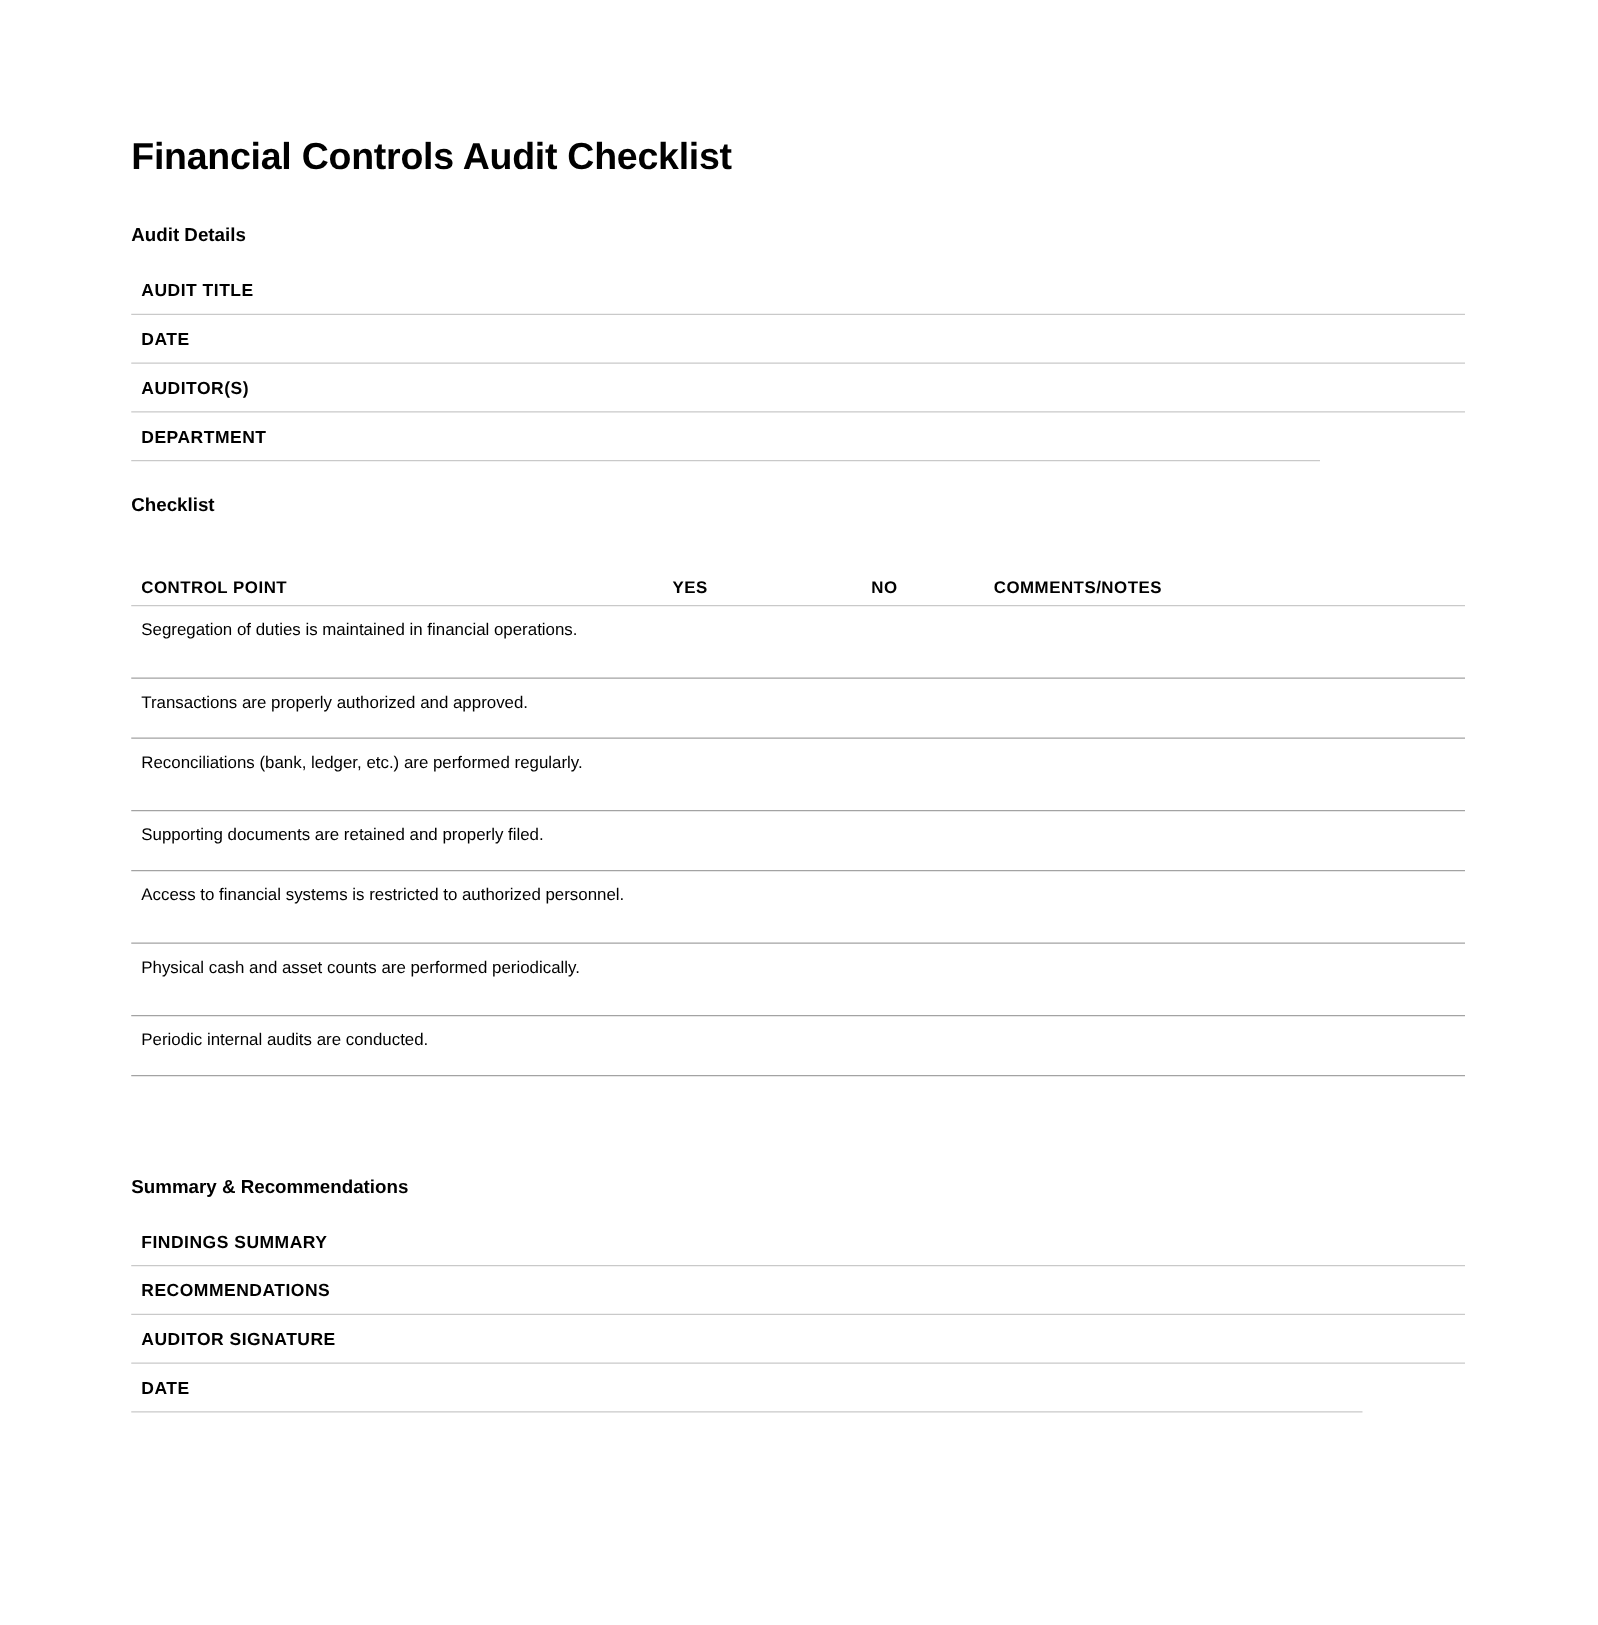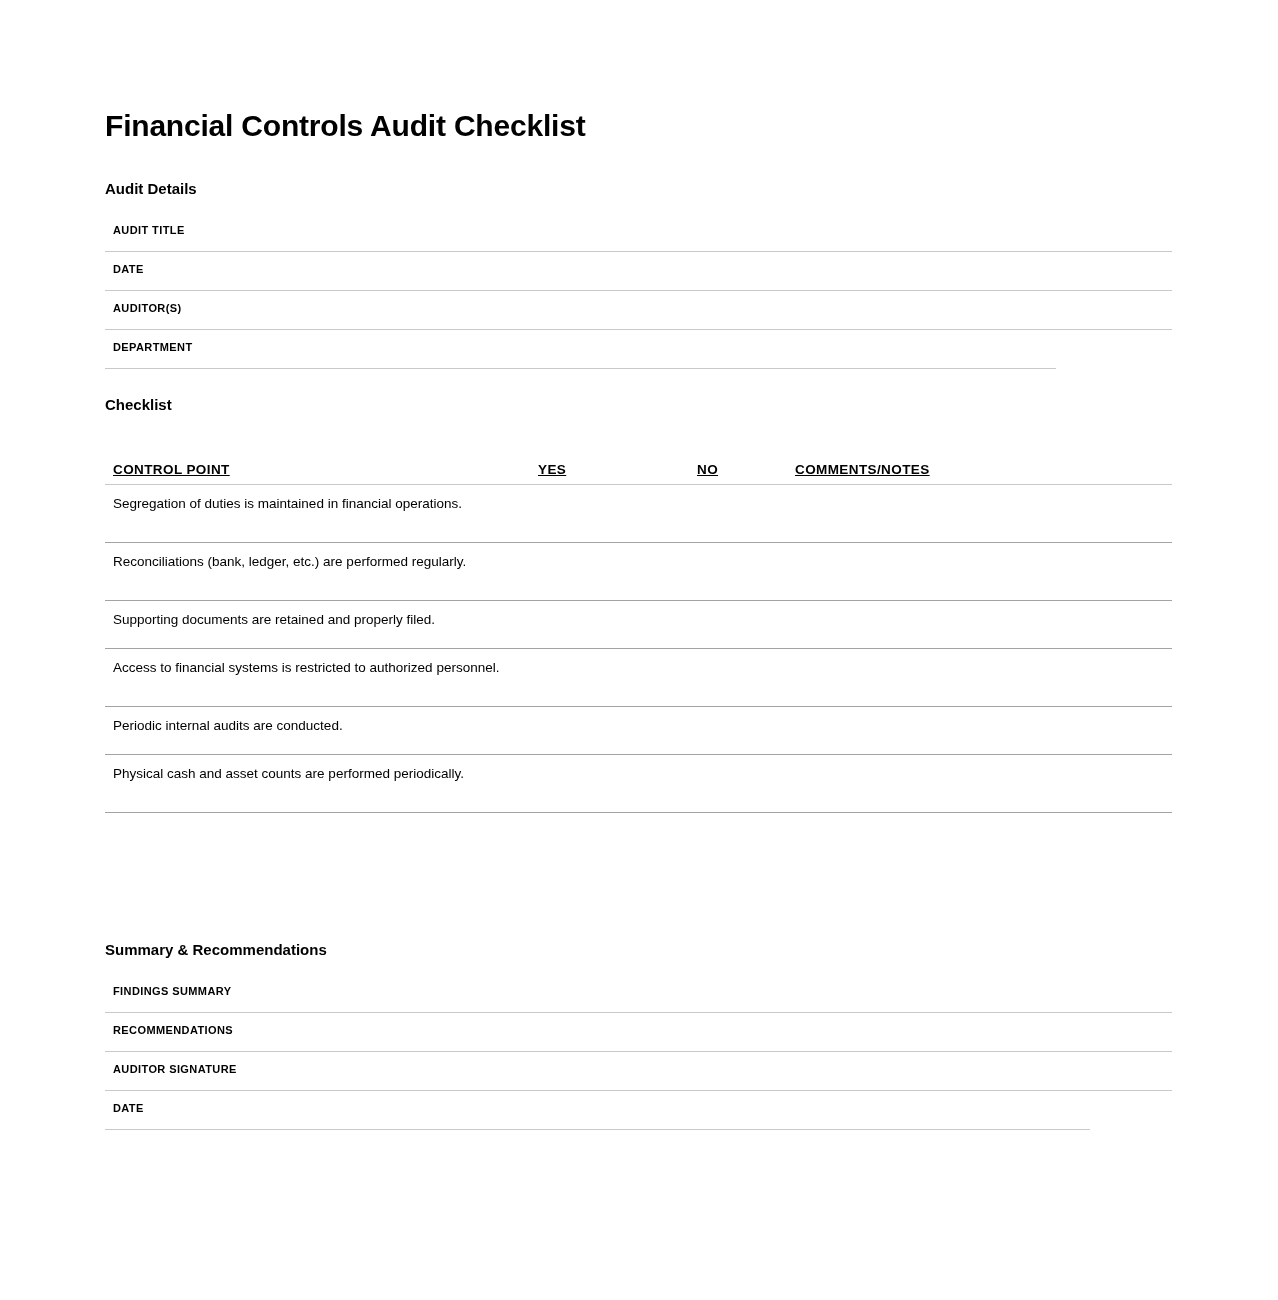--- a/index.html
+++ b/index.html
@@ -82,7 +82,7 @@
     position: absolute;
     left: 8px;
     top: 11px;
-    font-size: 11px;
+    font-size: 14px;
     font-weight: bold;
     letter-spacing: 0.4px;
     white-space: nowrap;

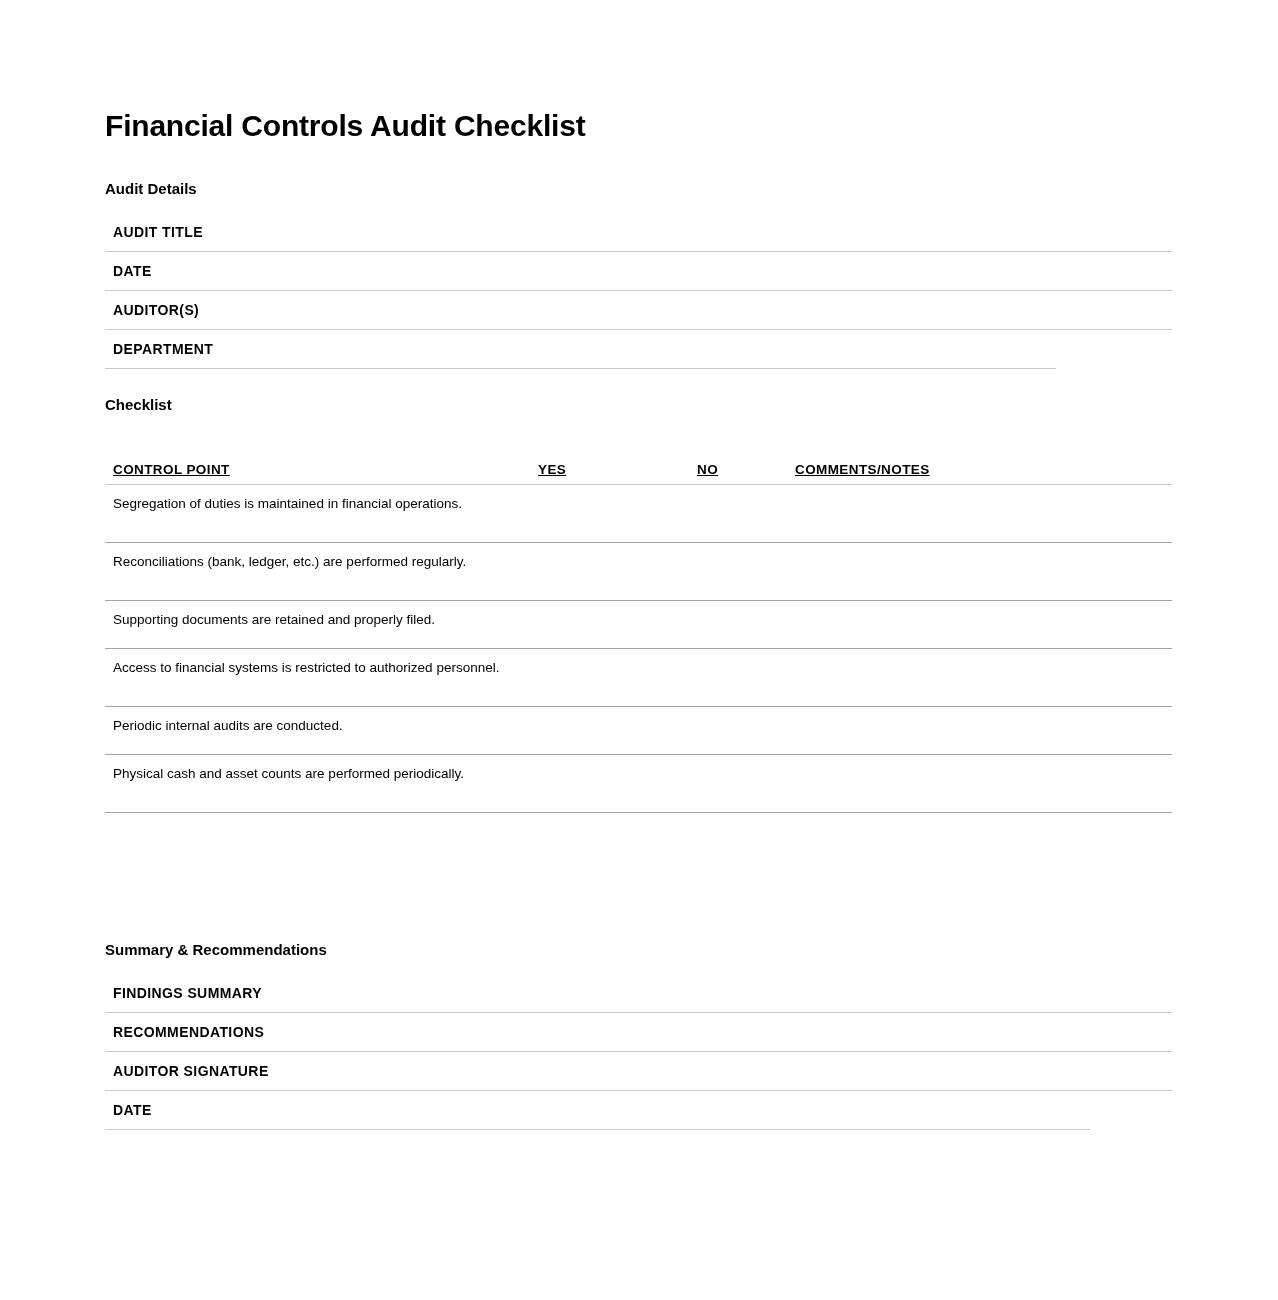--- a/index.html
+++ b/index.html
@@ -117,7 +117,6 @@
     font-weight: bold;
     letter-spacing: 0.4px;
     white-space: nowrap;
-    text-decoration: underline;
   }
   .col-control   { left: 8px; }
   .col-yes       { left: 433px; }

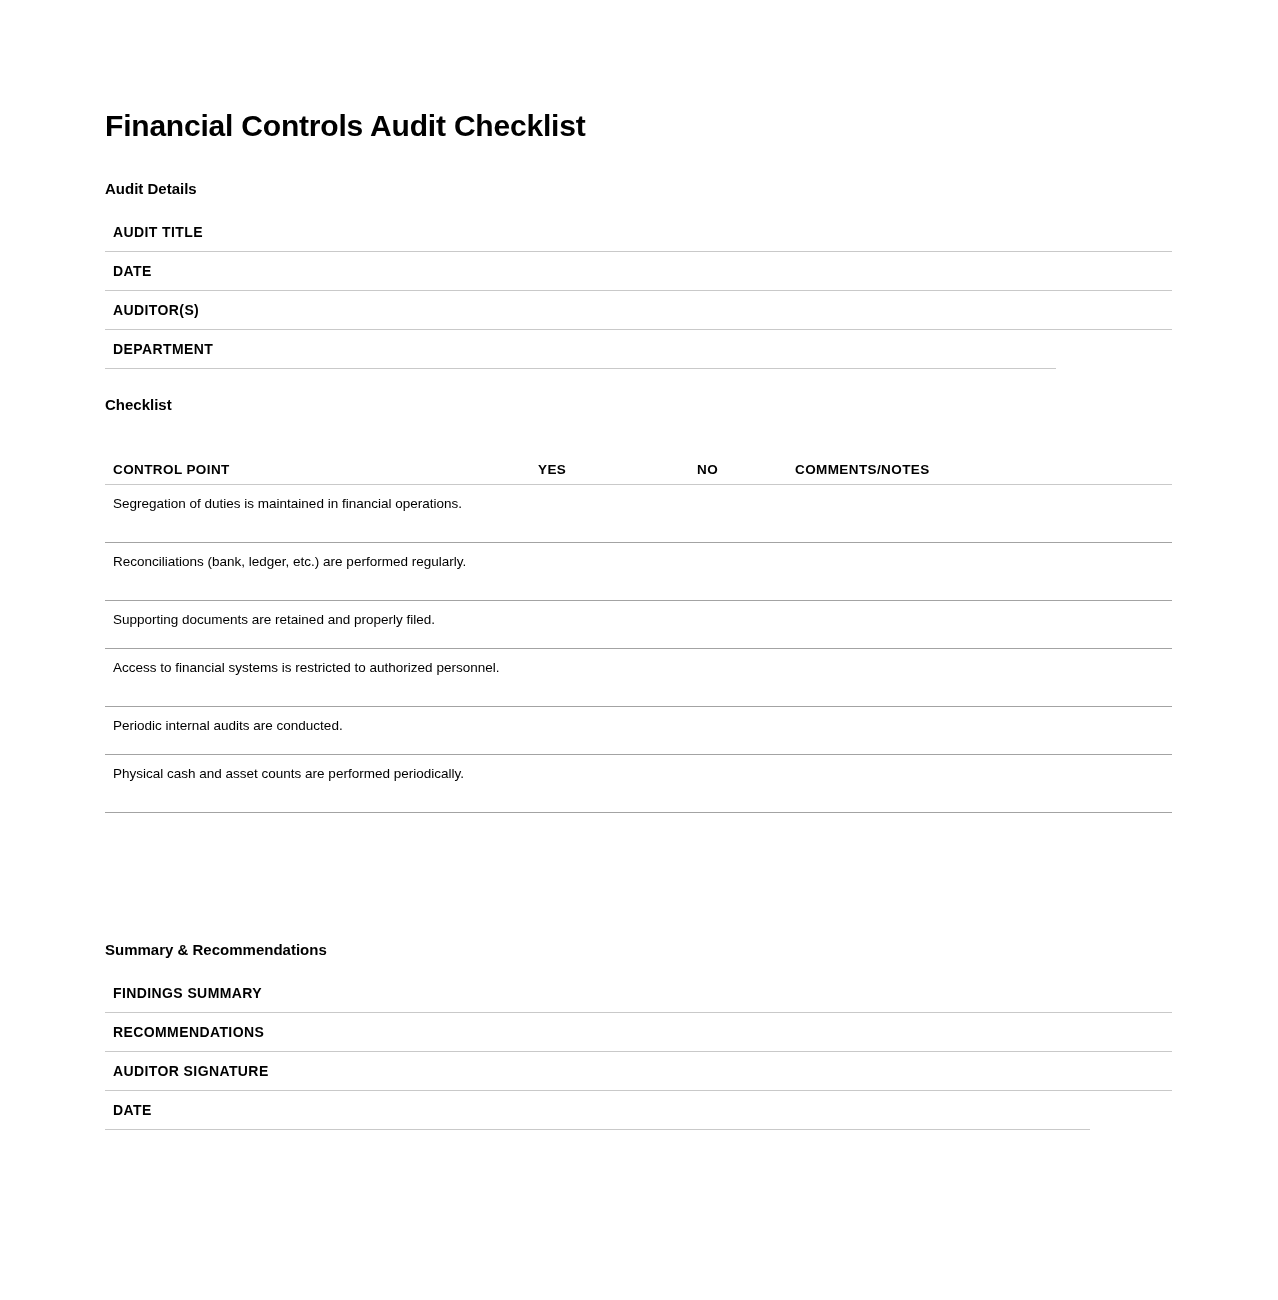--- a/index.html
+++ b/index.html
@@ -200,6 +200,12 @@
       <span class="cl-mark comments"></span>
     </div>
 
+    <div class="cl-row">
+      <span class="cl-point">Transactions are properly authorized and approved.</span>
+      <span class="cl-mark yes"></span>
+      <span class="cl-mark no"></span>
+      <span class="cl-mark comments"></span>
+    </div>
 
     <div class="cl-row two-line">
       <span class="cl-point">Reconciliations (bank, ledger, etc.) are performed regularly.</span>

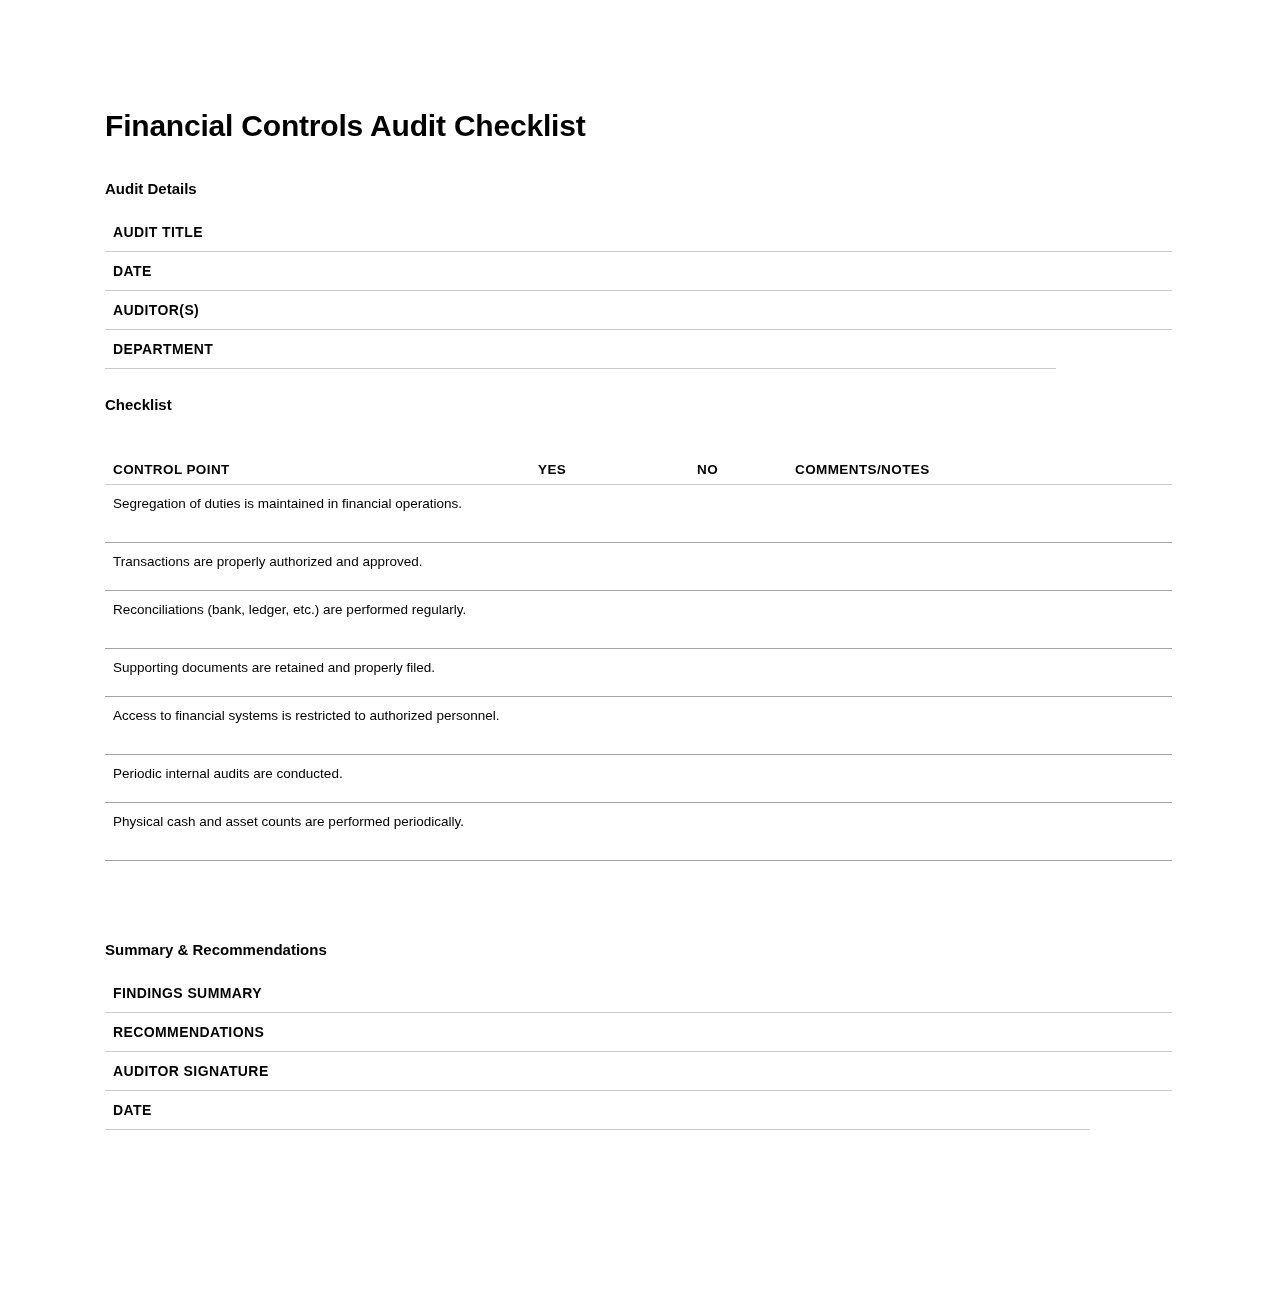--- a/index.html
+++ b/index.html
@@ -228,6 +228,13 @@
       <span class="cl-mark comments"></span>
     </div>
 
+    <div class="cl-row two-line">
+      <span class="cl-point">Physical cash and asset counts are performed periodically.</span>
+      <span class="cl-mark yes"></span>
+      <span class="cl-mark no"></span>
+      <span class="cl-mark comments"></span>
+    </div>
+
     <div class="cl-row">
       <span class="cl-point">Periodic internal audits are conducted.</span>
       <span class="cl-mark yes"></span>
@@ -235,13 +242,6 @@
       <span class="cl-mark comments"></span>
     </div>
 
-    <div class="cl-row two-line">
-      <span class="cl-point">Physical cash and asset counts are performed periodically.</span>
-      <span class="cl-mark yes"></span>
-      <span class="cl-mark no"></span>
-      <span class="cl-mark comments"></span>
-    </div>
-
   </div>
 
   <h2 class="section-heading" id="sec-summary-heading">Summary &amp; Recommendations</h2>

